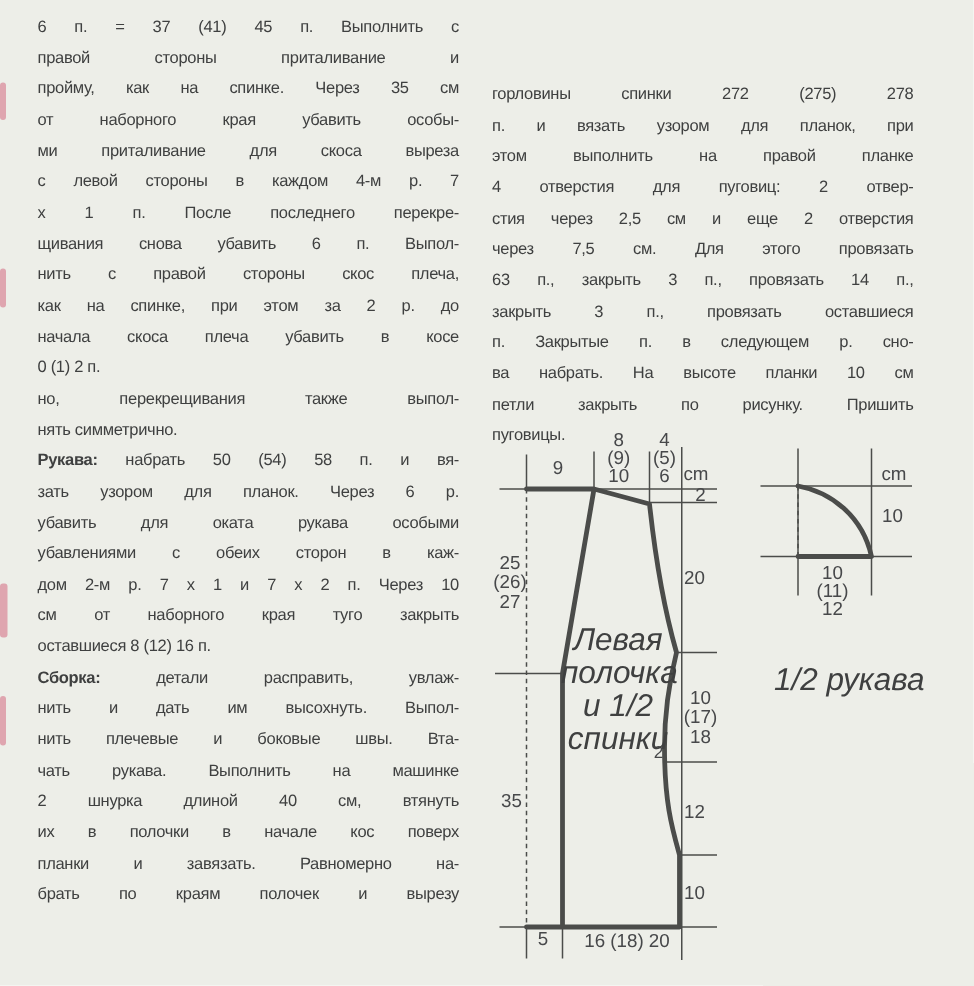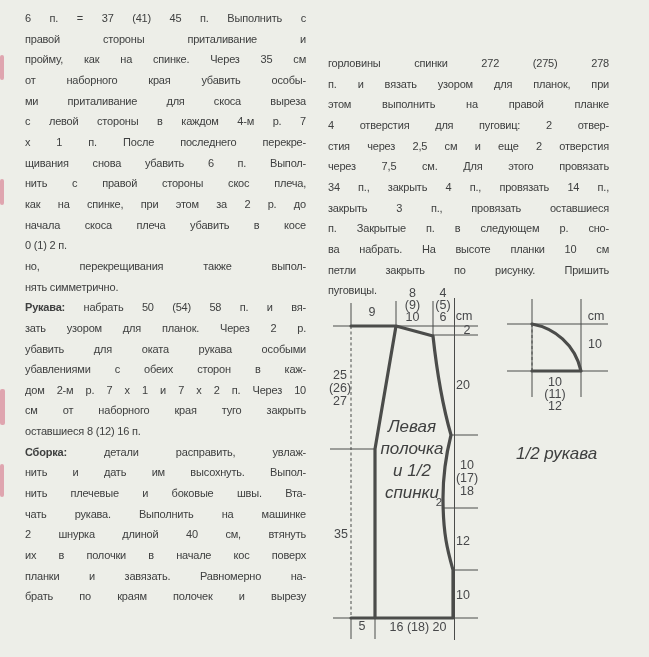--- a/index.html
+++ b/index.html
@@ -85,7 +85,7 @@
       <div class="tline">4 отверстия для пуговиц: 2 отвер-</div>
       <div class="tline">стия через 2,5 см и еще 2 отверстия</div>
       <div class="tline">через 7,5 см. Для этого провязать</div>
-      <div class="tline">34 п., закрыть 4 п., провязать 14 п.,</div>
+      <div class="tline">63 п., закрыть 3 п., провязать 14 п.,</div>
       <div class="tline">закрыть 3 п., провязать оставшиеся</div>
       <div class="tline">п. Закрытые п. в следующем р. сно-</div>
       <div class="tline">ва набрать. На высоте планки 10 см</div>

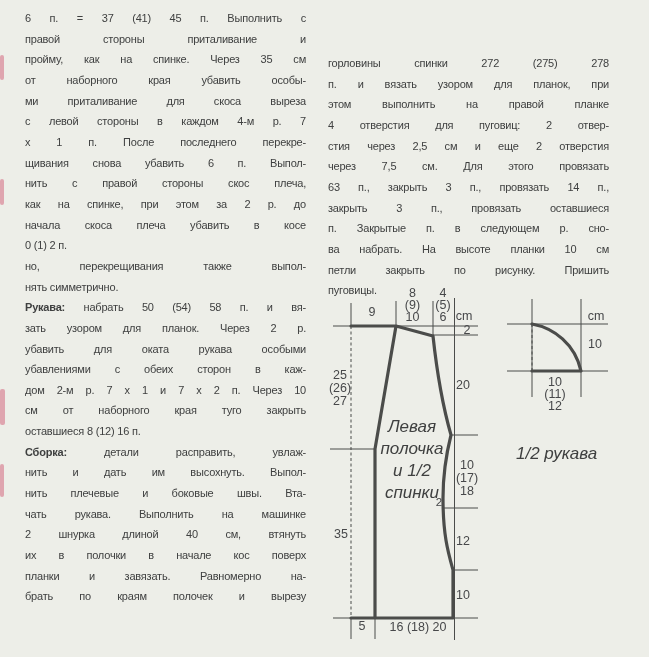--- a/index.html
+++ b/index.html
@@ -63,7 +63,7 @@
       <div class="tline">но, перекрещивания также выпол-</div>
       <div class="tline last">нять симметрично.</div>
       <div class="tline"><b>Рукава:</b> набрать 50 (54) 58 п. и вя-</div>
-      <div class="tline">зать узором для планок. Через 2 р.</div>
+      <div class="tline">зать узором для планок. Через 6 р.</div>
       <div class="tline">убавить для оката рукава особыми</div>
       <div class="tline">убавлениями с обеих сторон в каж-</div>
       <div class="tline">дом 2-м р. 7 х 1 и 7 х 2 п. Через 10</div>

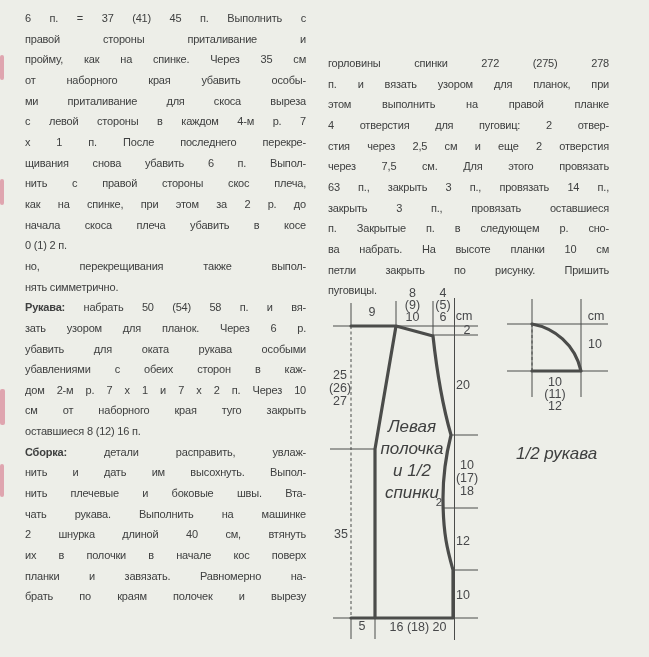--- a/index.html
+++ b/index.html
@@ -27,7 +27,7 @@
   }
   .dcol span { display:block; }
   .dtitle {
-    position:absolute; font-style:italic; font-size:17px; line-height:22px;
+    position:absolute; font-style:italic; font-size:21px; line-height:22px;
     color:#3f4040; text-align:center;
   }
   .dtitle span { display:block; }

